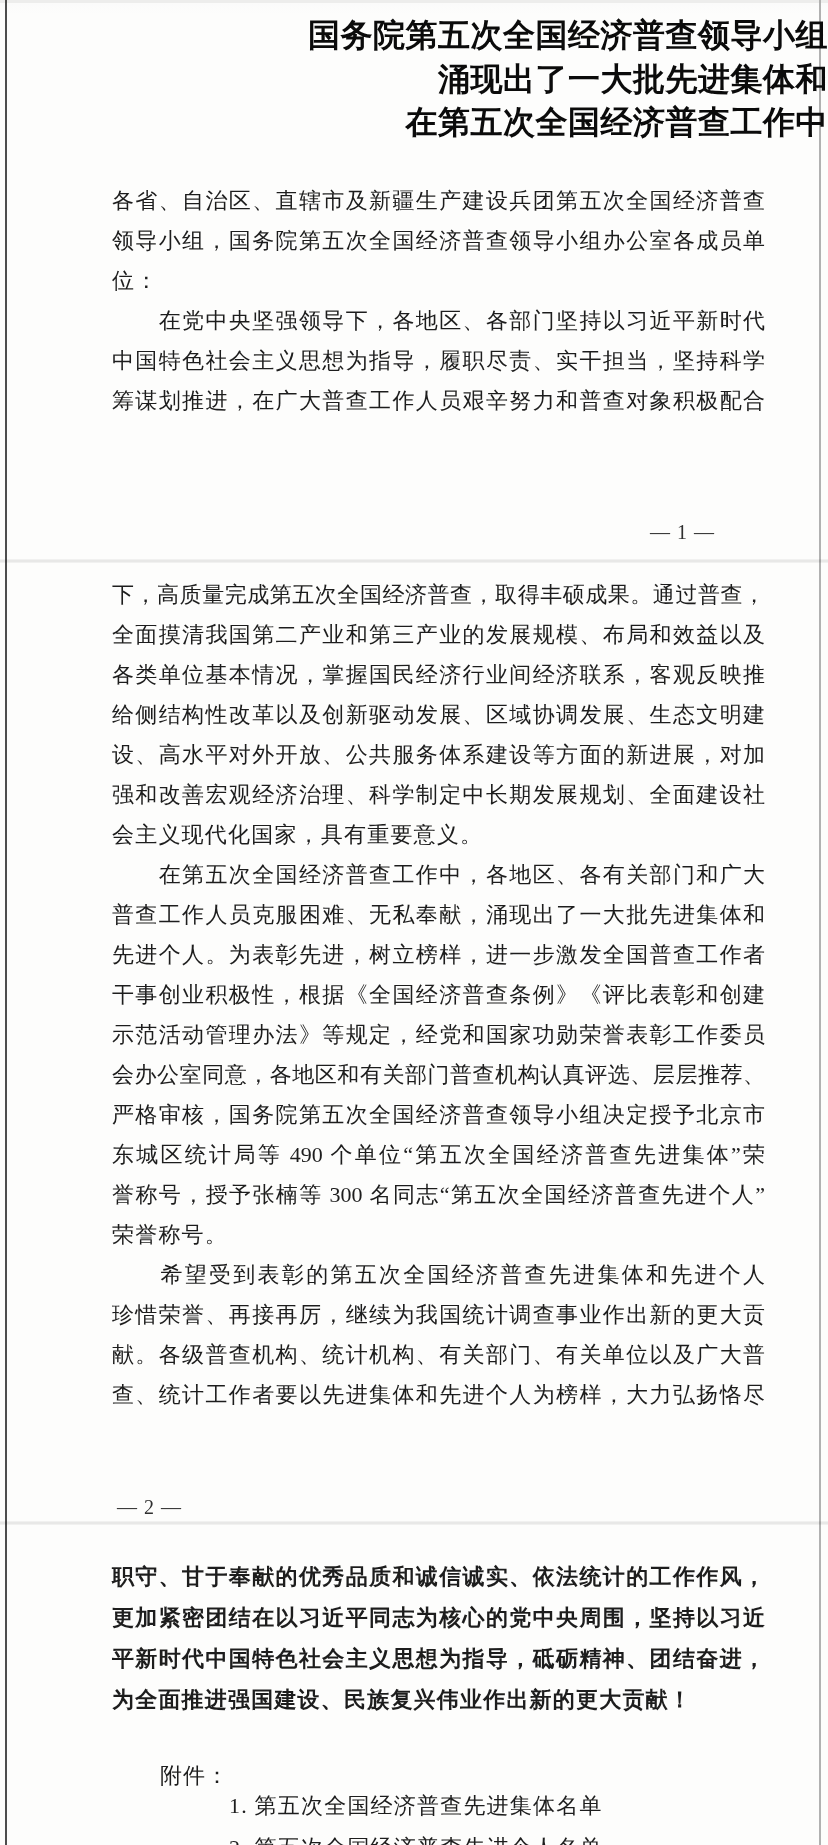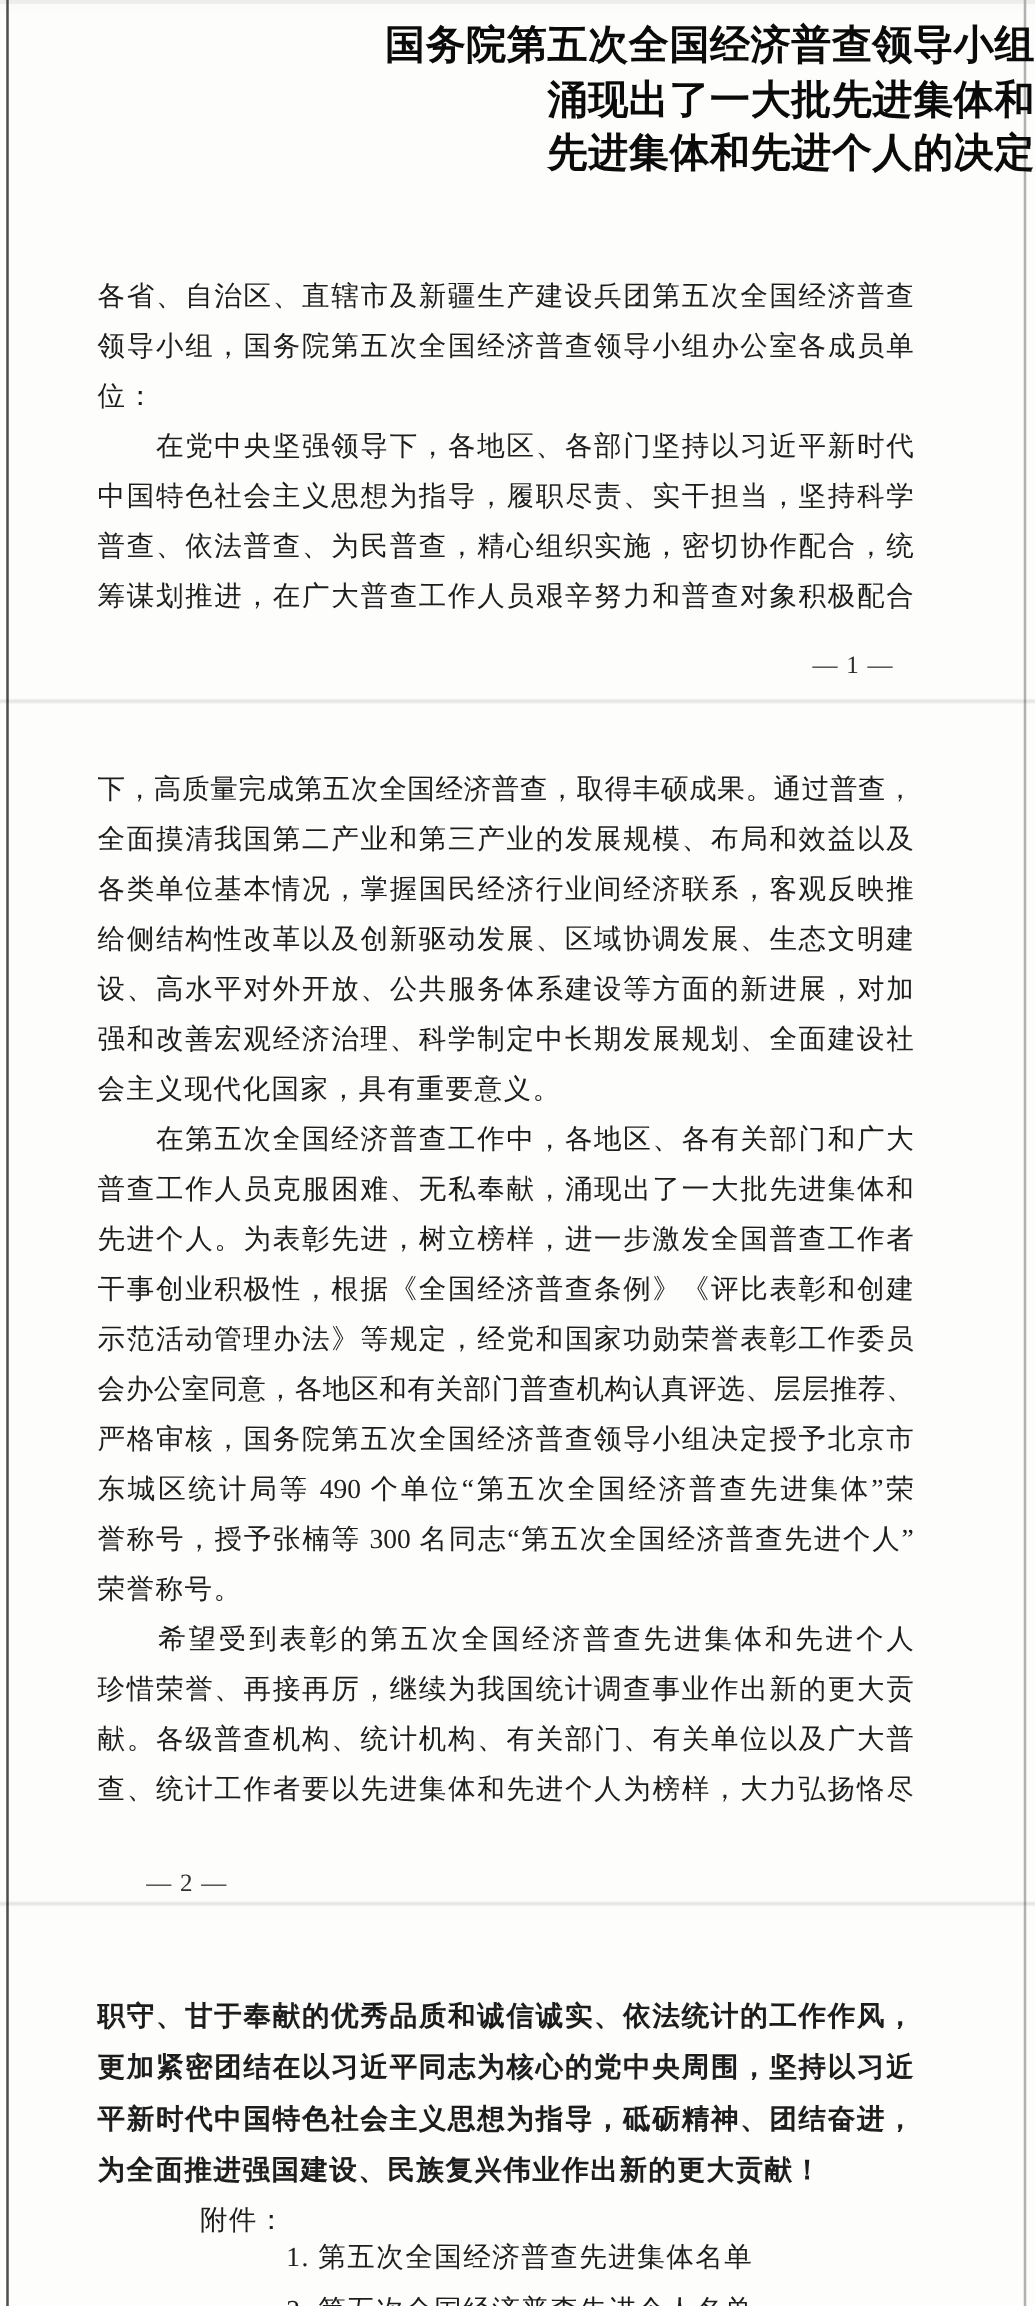--- a/index.html
+++ b/index.html
@@ -131,7 +131,7 @@
   <div class="title">
     <div class="title-line">国务院第五次全国经济普查领导小组</div>
     <div class="title-line">涌现出了一大批先进集体和</div>
-    <div class="title-line">先进集体和先进个人的决定</div>
+    <div class="title-line">在第五次全国经济普查工作中</div>
   </div>
 
   <div class="block block-p1">

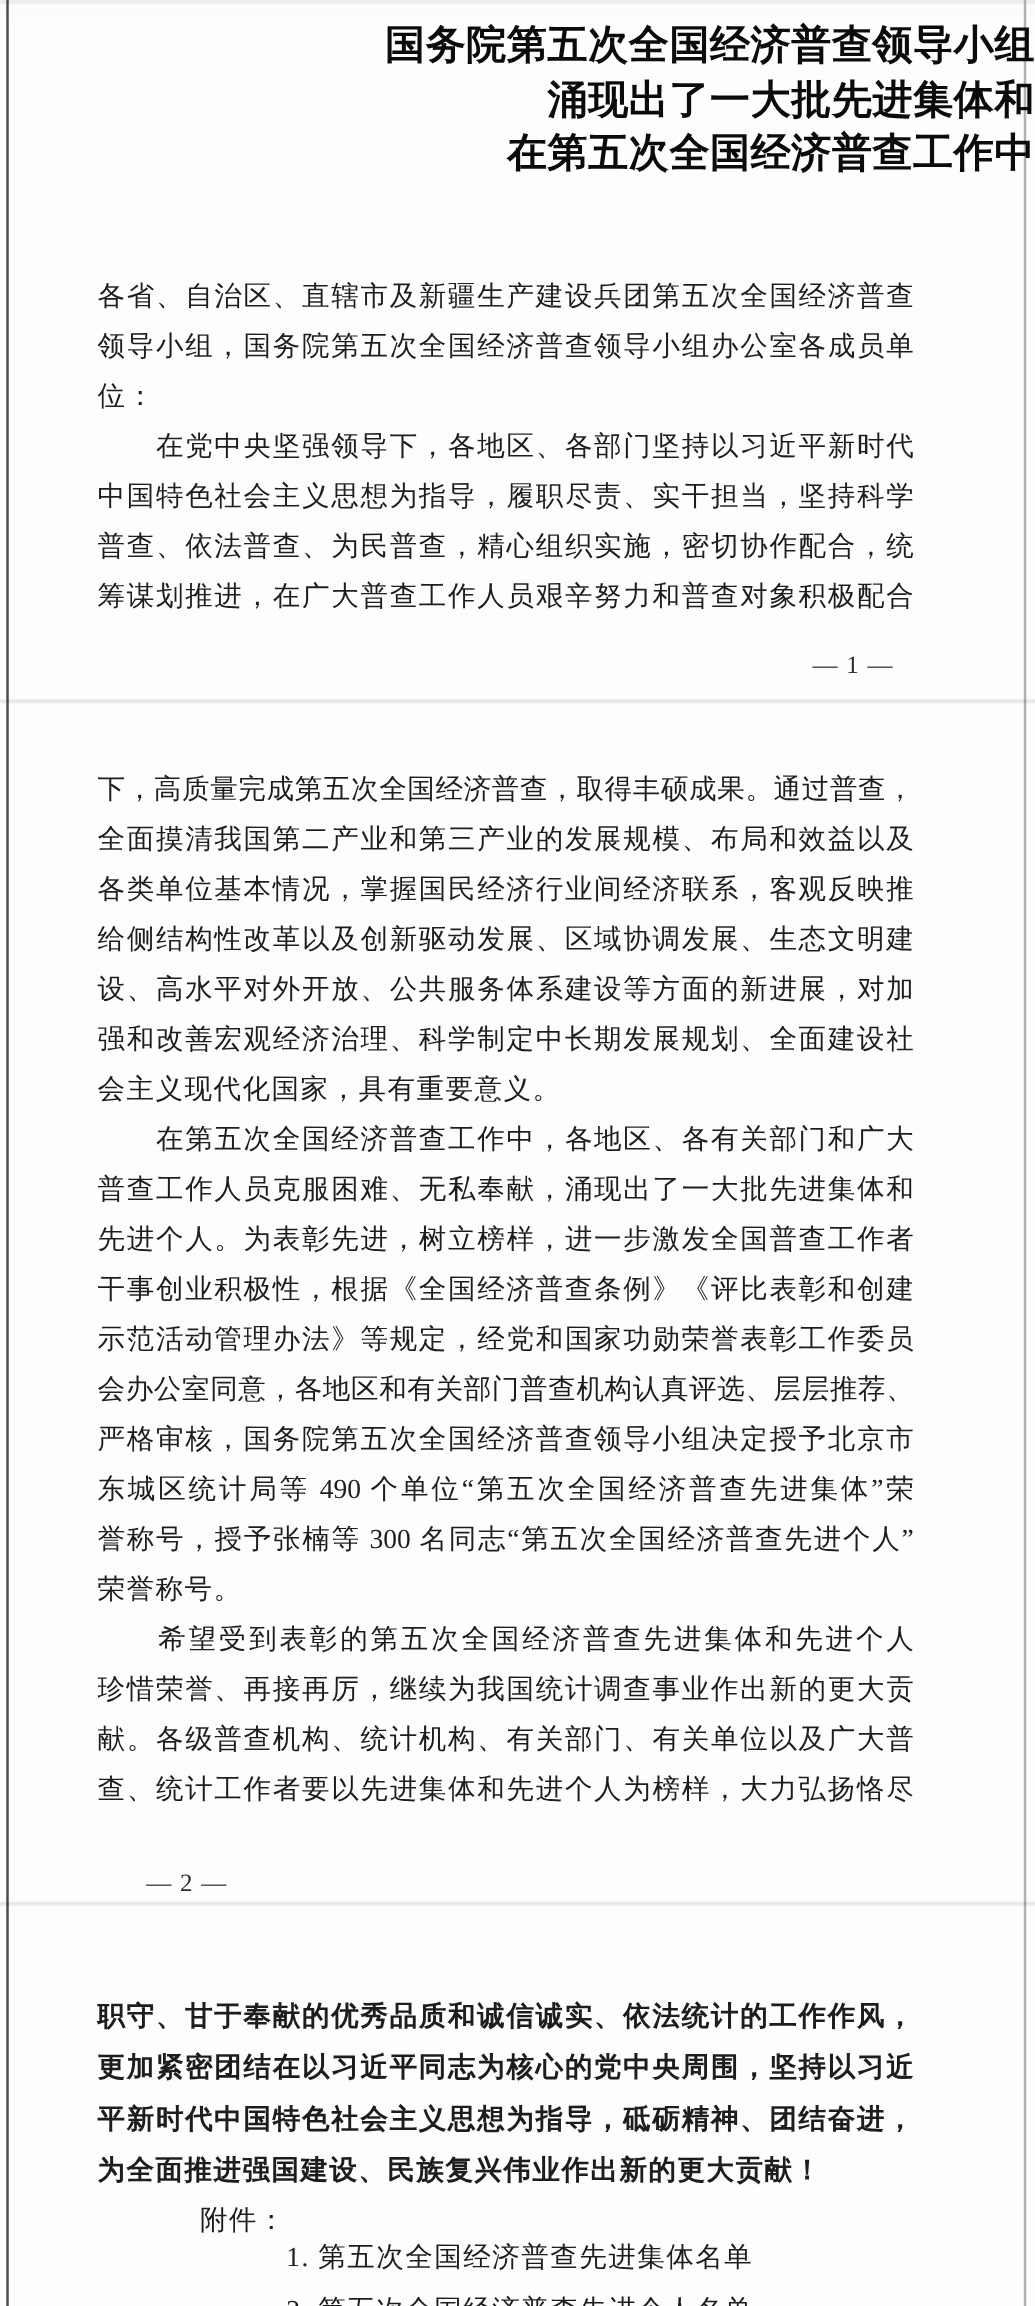--- a/index.html
+++ b/index.html
@@ -62,12 +62,11 @@
   
   .block {
     position: absolute;
-    left: 78px;
+    left: 112px;
     width: 653px;
     font-size: 22px;
     line-height: 40px;
     color: #1d1d1d;
-    margin-top: 36px;
   }
   .block-p1 { top: 181px; }
   .block-p2 { top: 575px; }

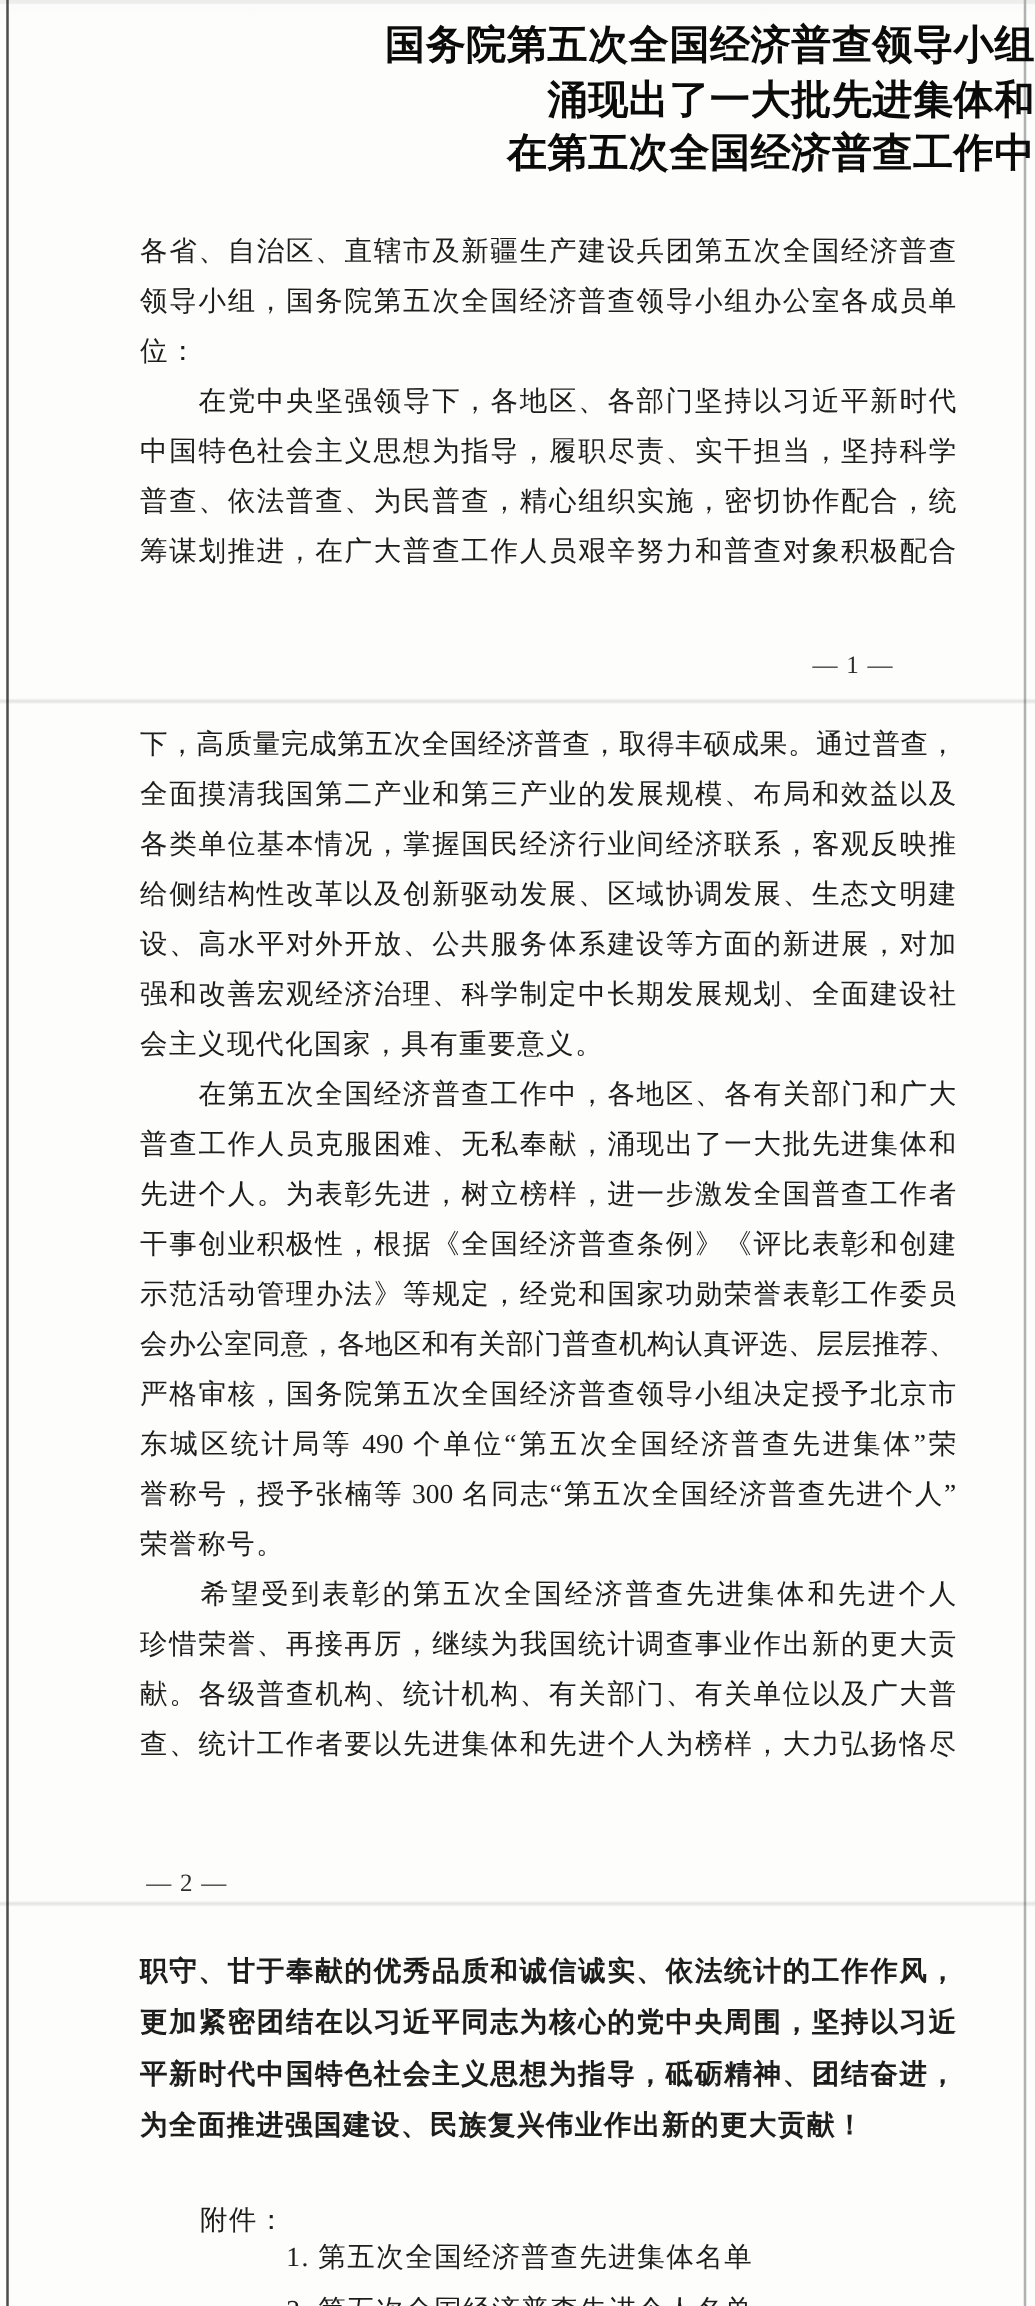--- a/index.html
+++ b/index.html
@@ -139,7 +139,6 @@
     <div class="line end">位：</div>
     <div class="line">　　在党中央坚强领导下，各地区、各部门坚持以习近平新时代</div>
     <div class="line">中国特色社会主义思想为指导，履职尽责、实干担当，坚持科学</div>
-    <div class="line">普查、依法普查、为民普查，精心组织实施，密切协作配合，统</div>
     <div class="line">筹谋划推进，在广大普查工作人员艰辛努力和普查对象积极配合</div>
   </div>
 

